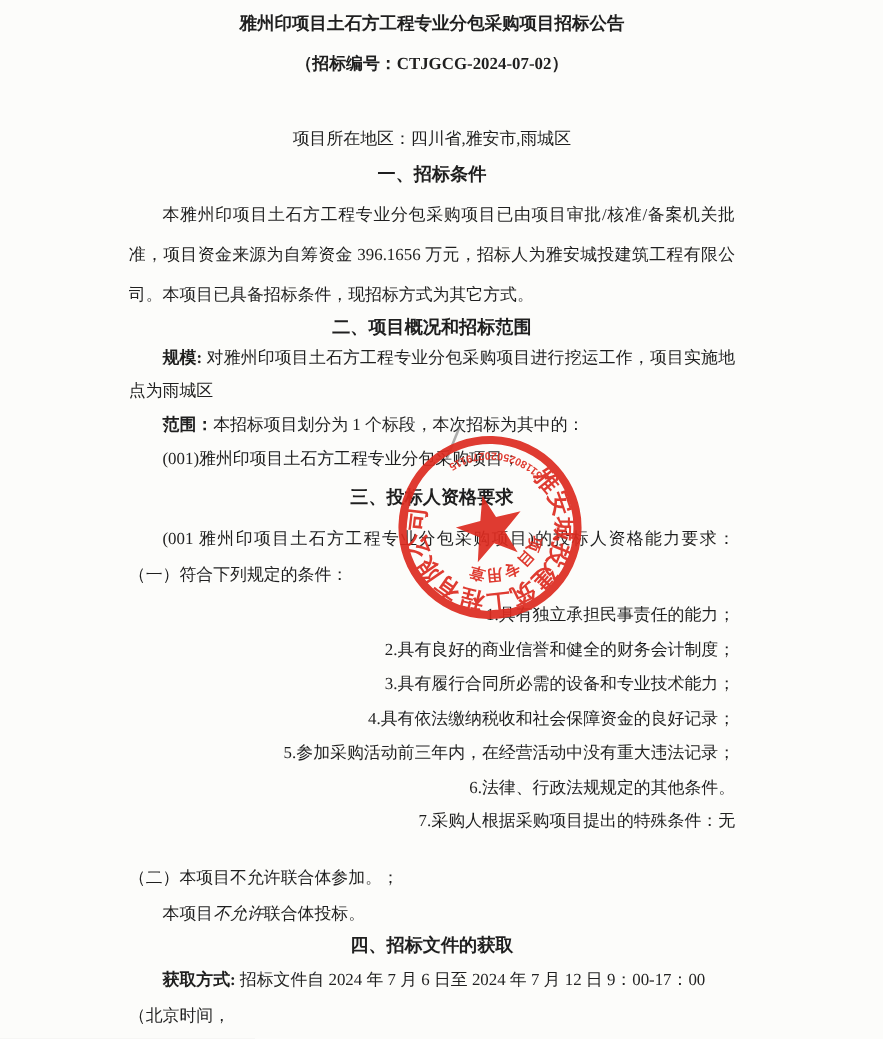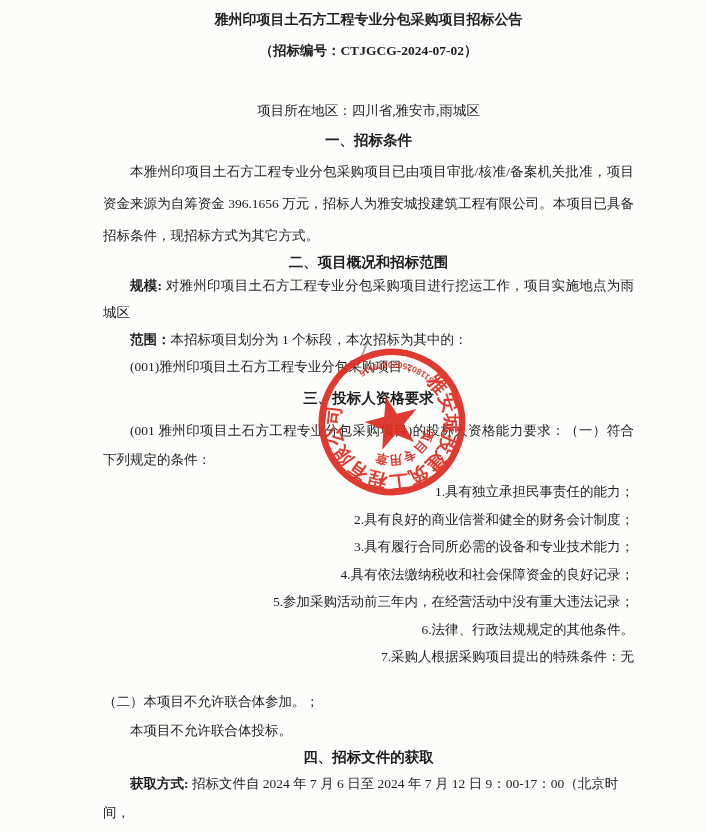--- a/index.html
+++ b/index.html
@@ -11,7 +11,7 @@
     color:#1f1f1f;
     font-family:"Liberation Serif","DejaVu Serif",serif;
     font-size:13.5px;
-    padding:10px 72px 0 103px;
+    padding:10px 118px 0 103px;
   }
   .title { text-align:center; font-weight:bold; font-size:14px; line-height:20px; font-family:"Liberation Serif","DejaVu Serif",serif; }
   .subtitle { text-align:center; font-weight:bold; font-size:13.5px; line-height:20px; margin-top:11px; }

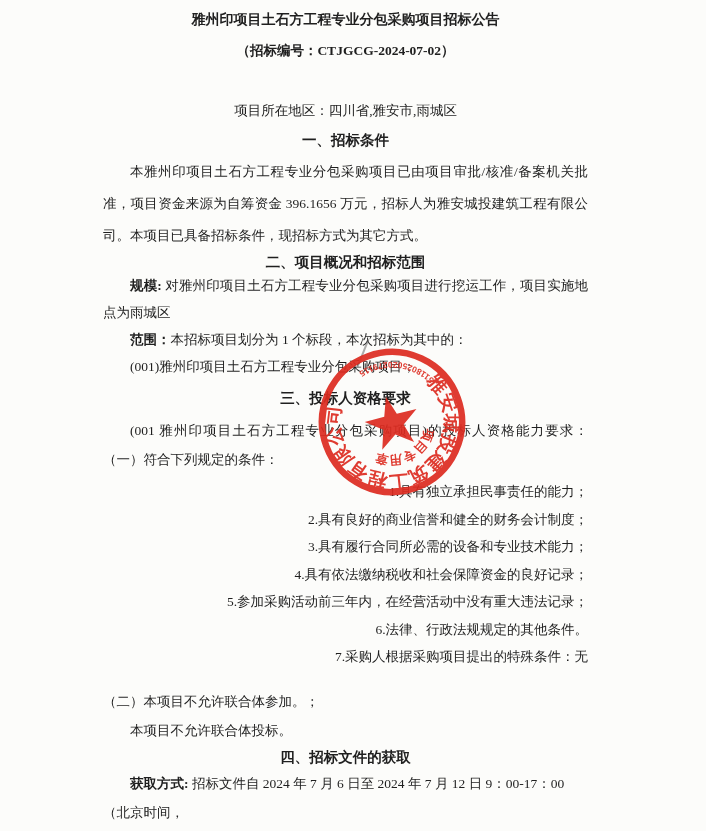--- a/index.html
+++ b/index.html
@@ -28,7 +28,7 @@
   .joint { line-height:29px; margin-top:16px; }
   .get { line-height:29px; margin-top:2px; }
   .b { font-weight:bold; }
-  .it { }
+  .it { font-style:italic; }
   .seal { position:absolute; left:317px; top:347px; width:150px; height:150px; opacity:0.92; }
   .seal text { font-family:"Liberation Sans","DejaVu Sans",sans-serif; }
   .pen-mark { position:absolute; left:362px; top:338px; width:1.5px; height:30px;

